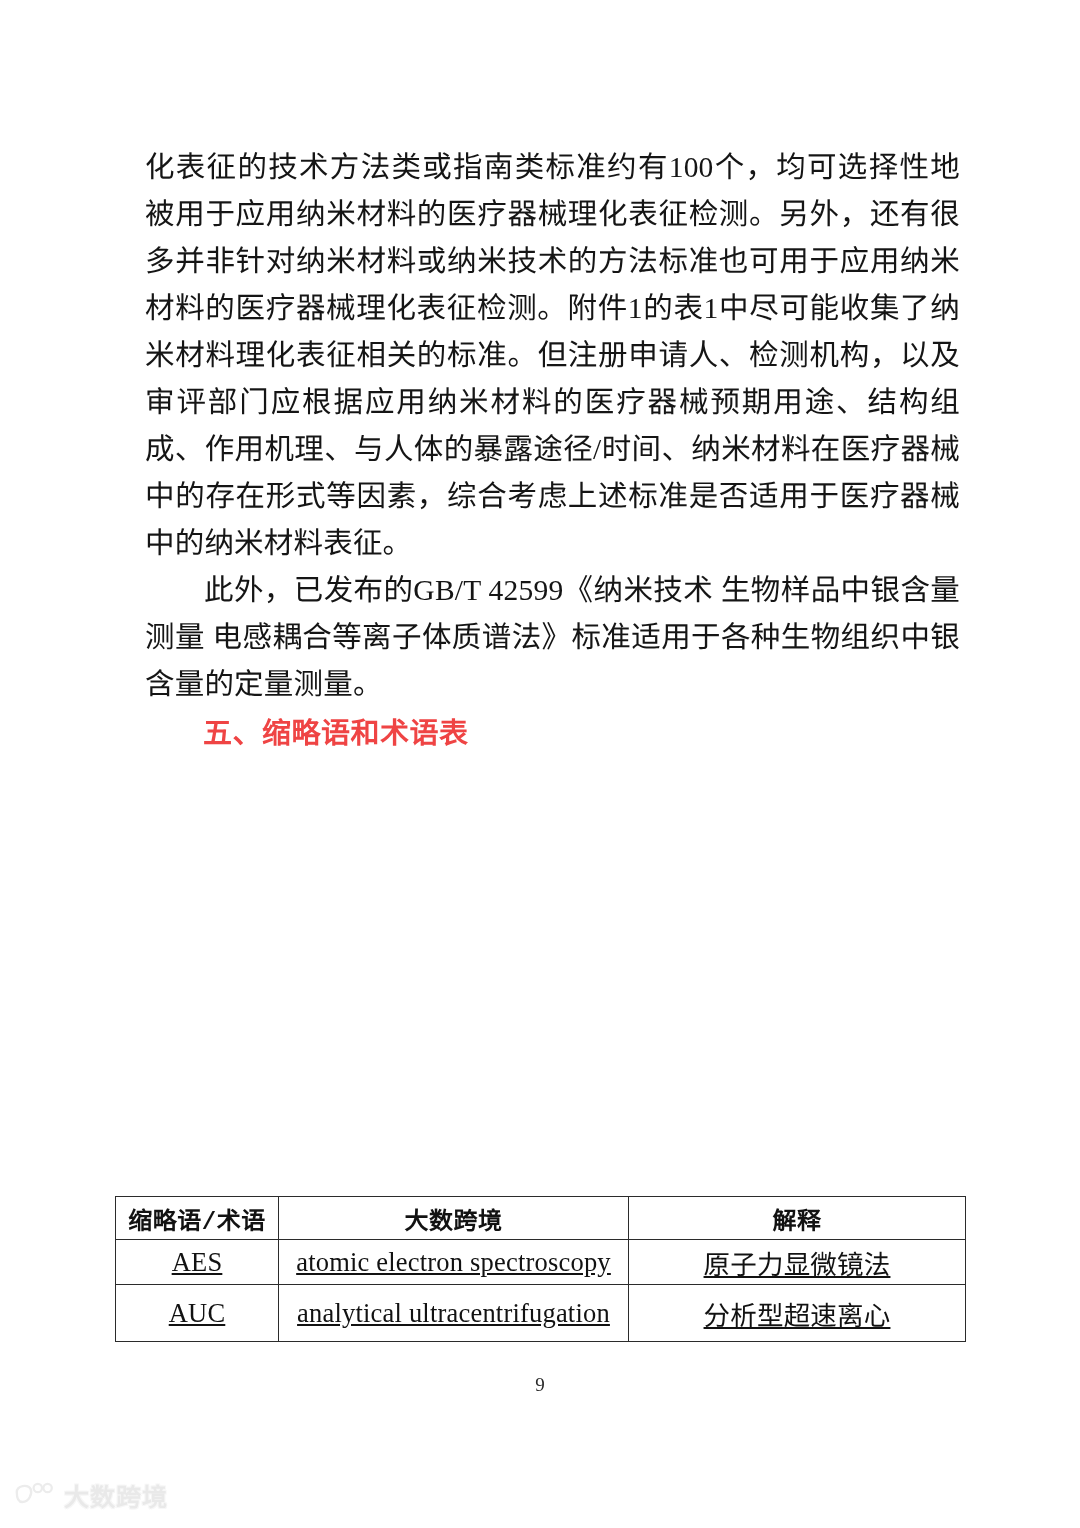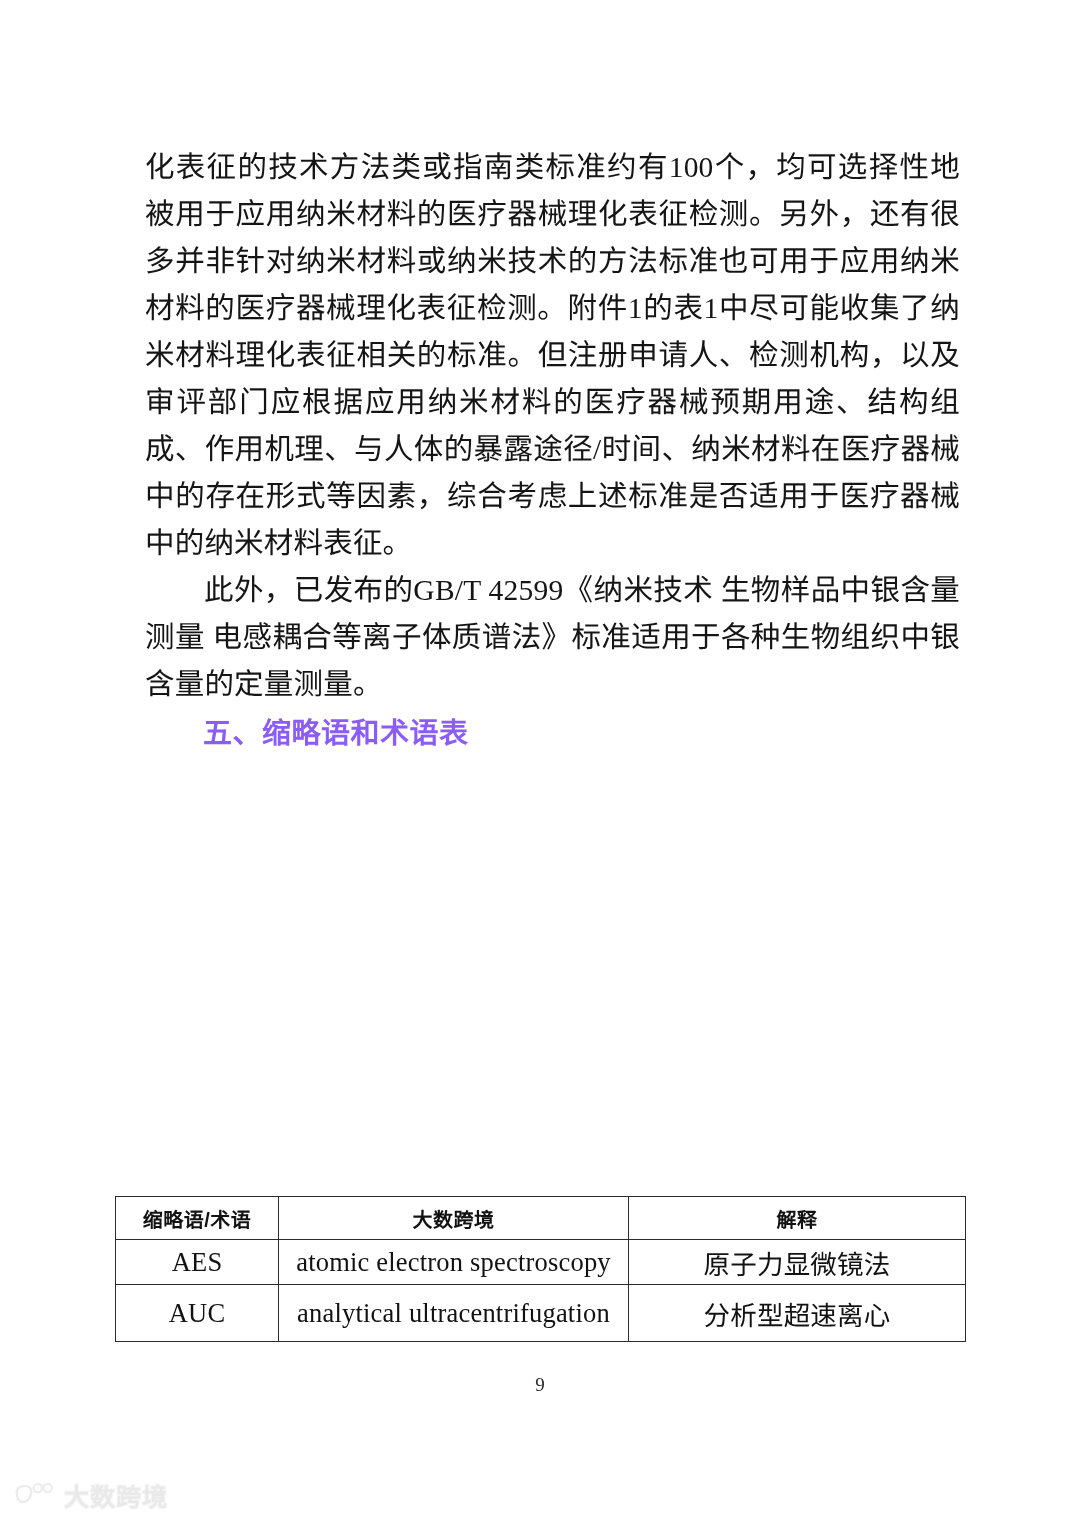--- a/index.html
+++ b/index.html
@@ -55,7 +55,7 @@
     line-height: 44px;
     text-indent: 2em;
     letter-spacing: 0.5px;
-    color: #8b5cf6;
+    color: #ef4444;
   }
 
   

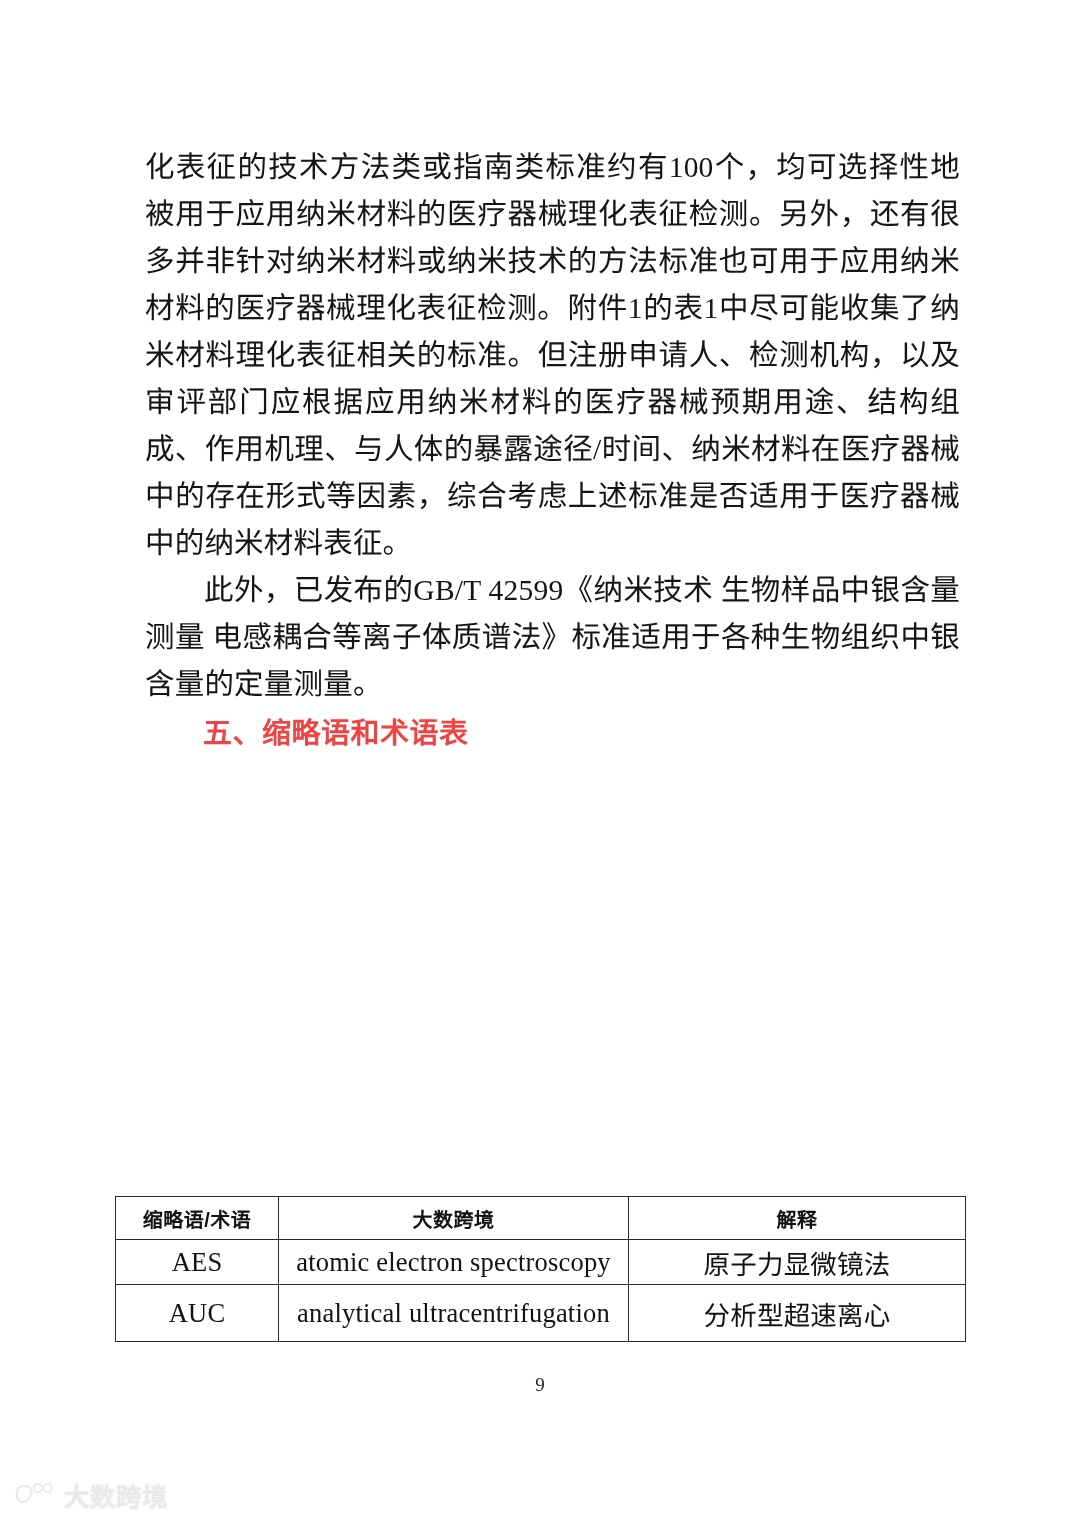--- a/index.html
+++ b/index.html
@@ -86,9 +86,9 @@
   }
 
   table.glossary th {
-    font-family: Liberation Sans, sans-serif;
+    font-family: Liberation Mono, monospace;
     font-weight: bold;
-    font-size: 20px;
+    font-size: 24px;
     height: 42px;
     letter-spacing: 0.5px;
   }

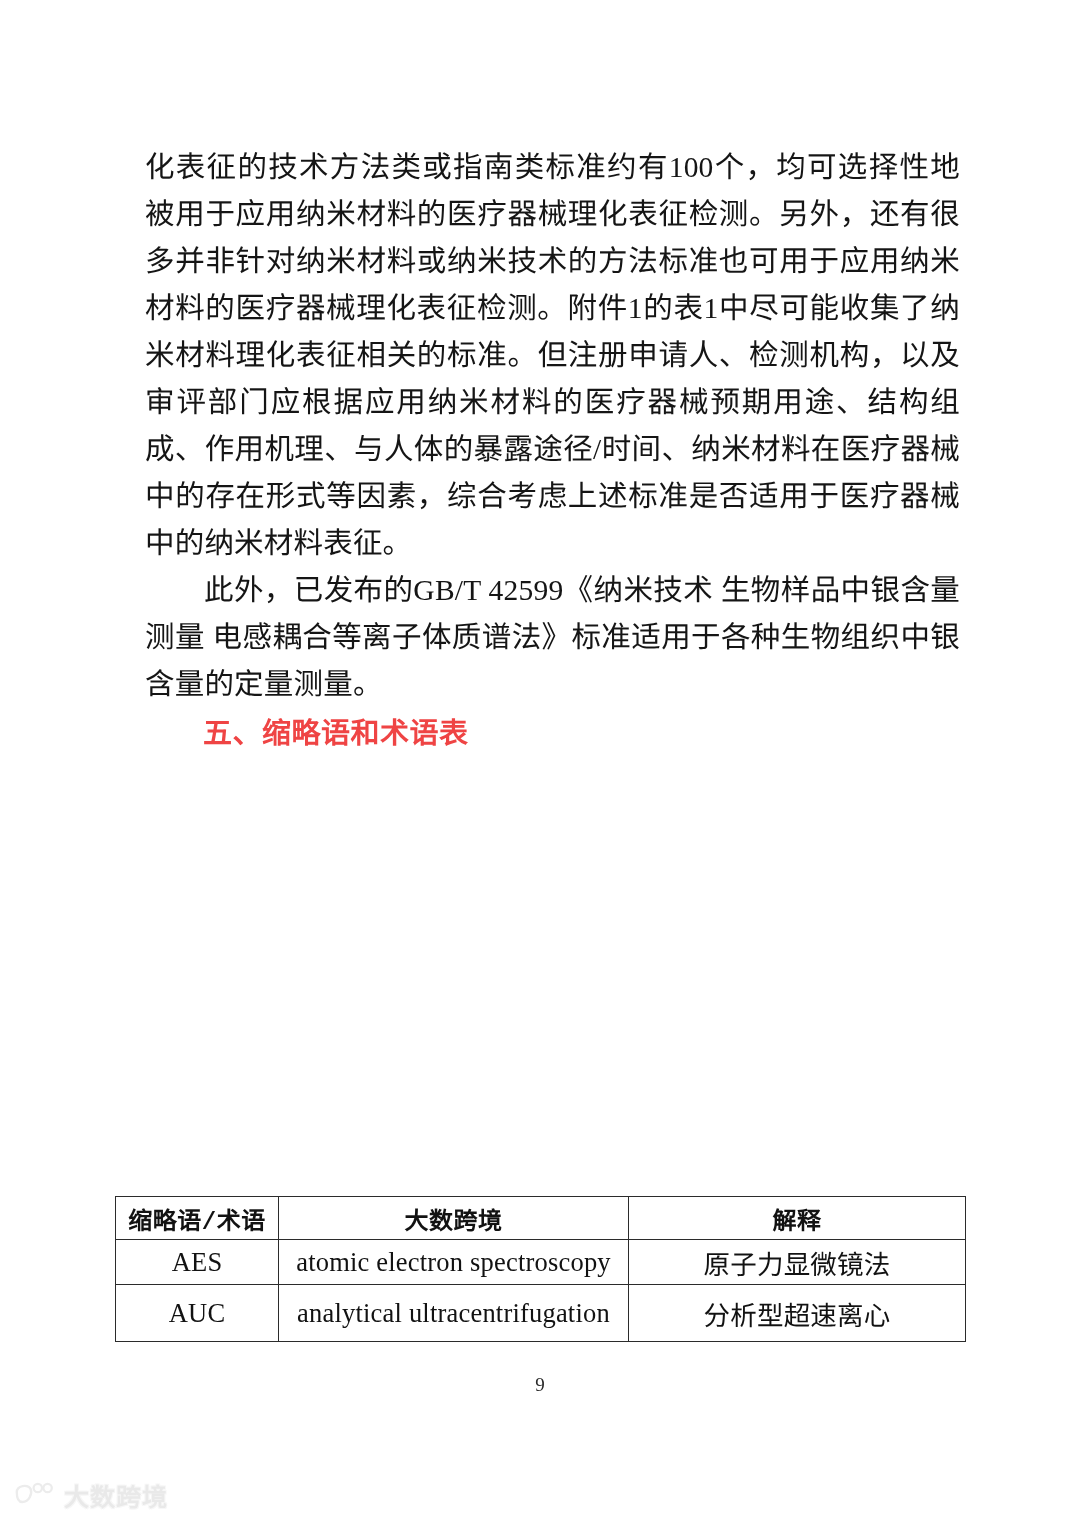--- a/index.html
+++ b/index.html
@@ -97,6 +97,7 @@
     font-size: 26.5px;
     height: 44px;
     letter-spacing: 0.2px;
+    text-decoration: underline;
   }
   table.glossary tr.tall td {
     height: 56px;

